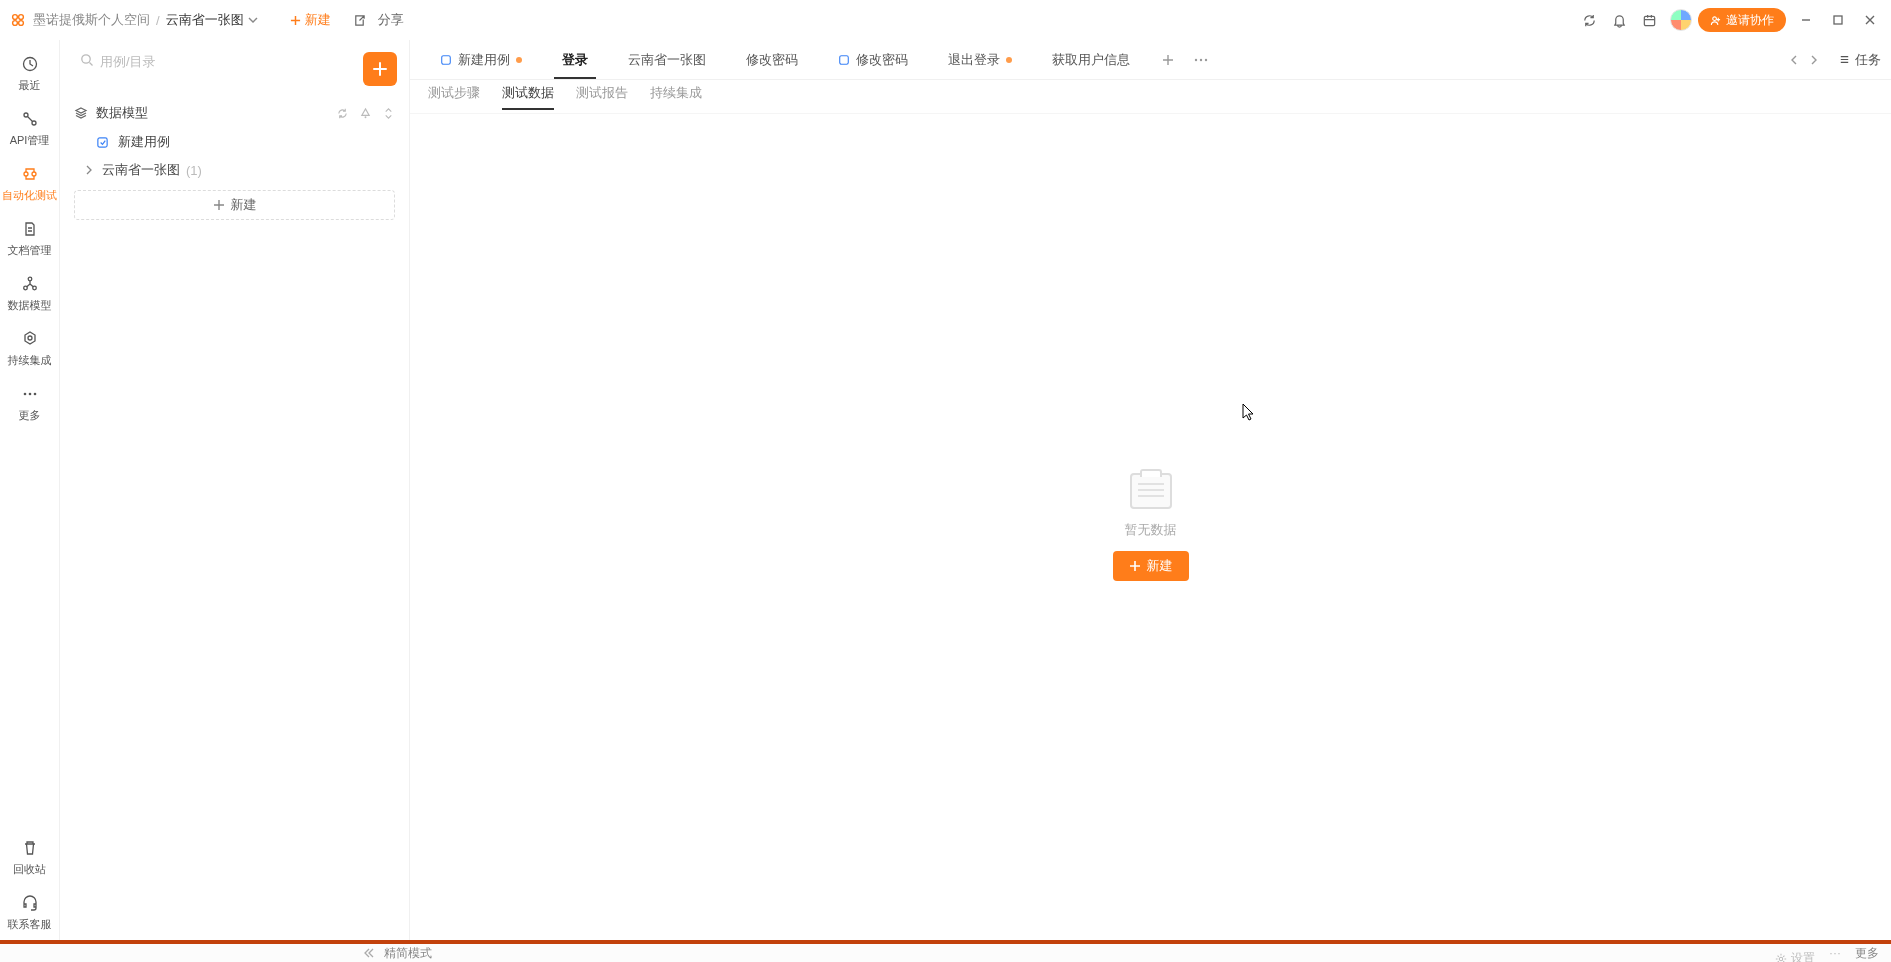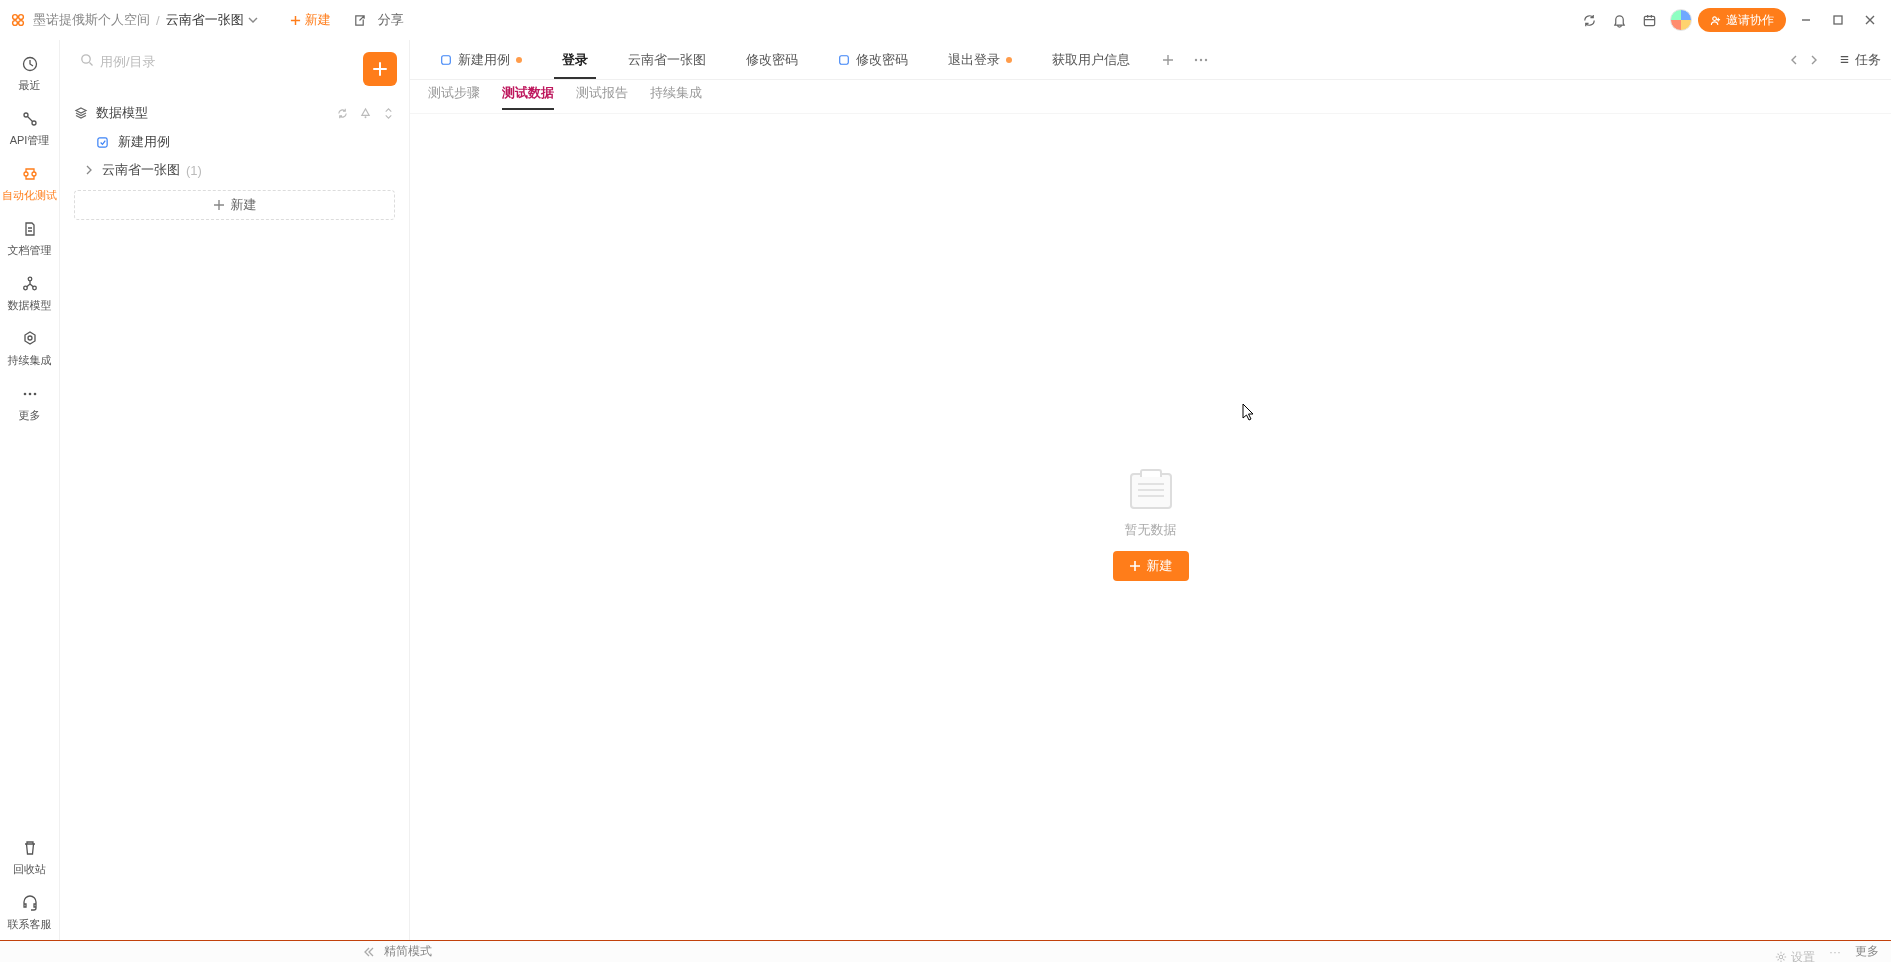--- a/index.html
+++ b/index.html
@@ -98,7 +98,7 @@
   border-bottom:1px solid #f5f5f5;
 }
 .subtab { padding-bottom:8px; cursor:pointer; }
-.subtab.active { color:#be185d; font-weight:700; position:relative;}
+.subtab.active { color:#404040; font-weight:400; position:relative;}
 .subtab.active::after{content:"";position:absolute; left:0; right:0; bottom:0; height:2px; background:#333;}
 
 .empty {

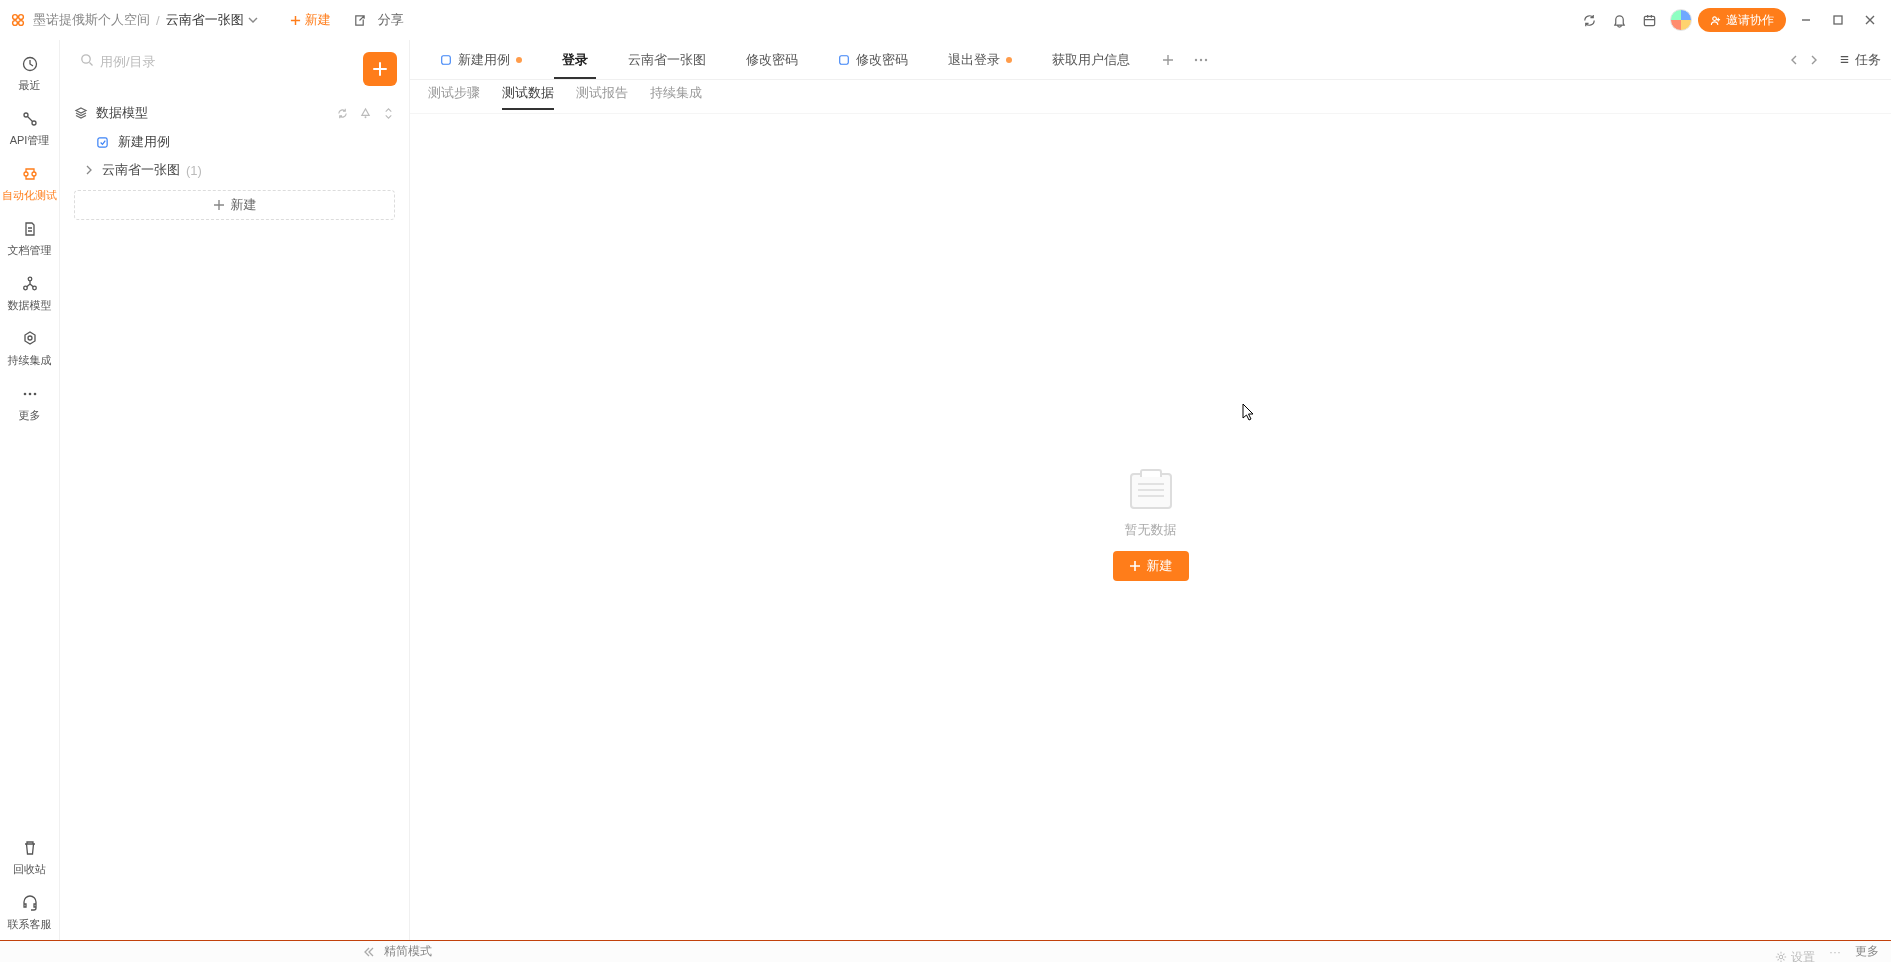--- a/index.html
+++ b/index.html
@@ -127,7 +127,7 @@
 .footer{
   position:absolute; left:0; right:0; bottom:0; height:22px; background:#fcfcfc;
   display:flex; align-items:center; font-size:12px; color:#999; padding:0 12px;
-  border-top:1px solid #c2410c;
+  border-top:4px solid #c2410c;
 } 
 .footer .fcollapse{ margin-left:350px; color:#aaa; cursor:pointer;}
 .footer .fmode{ margin-left:10px; color:#888; cursor:pointer;}

